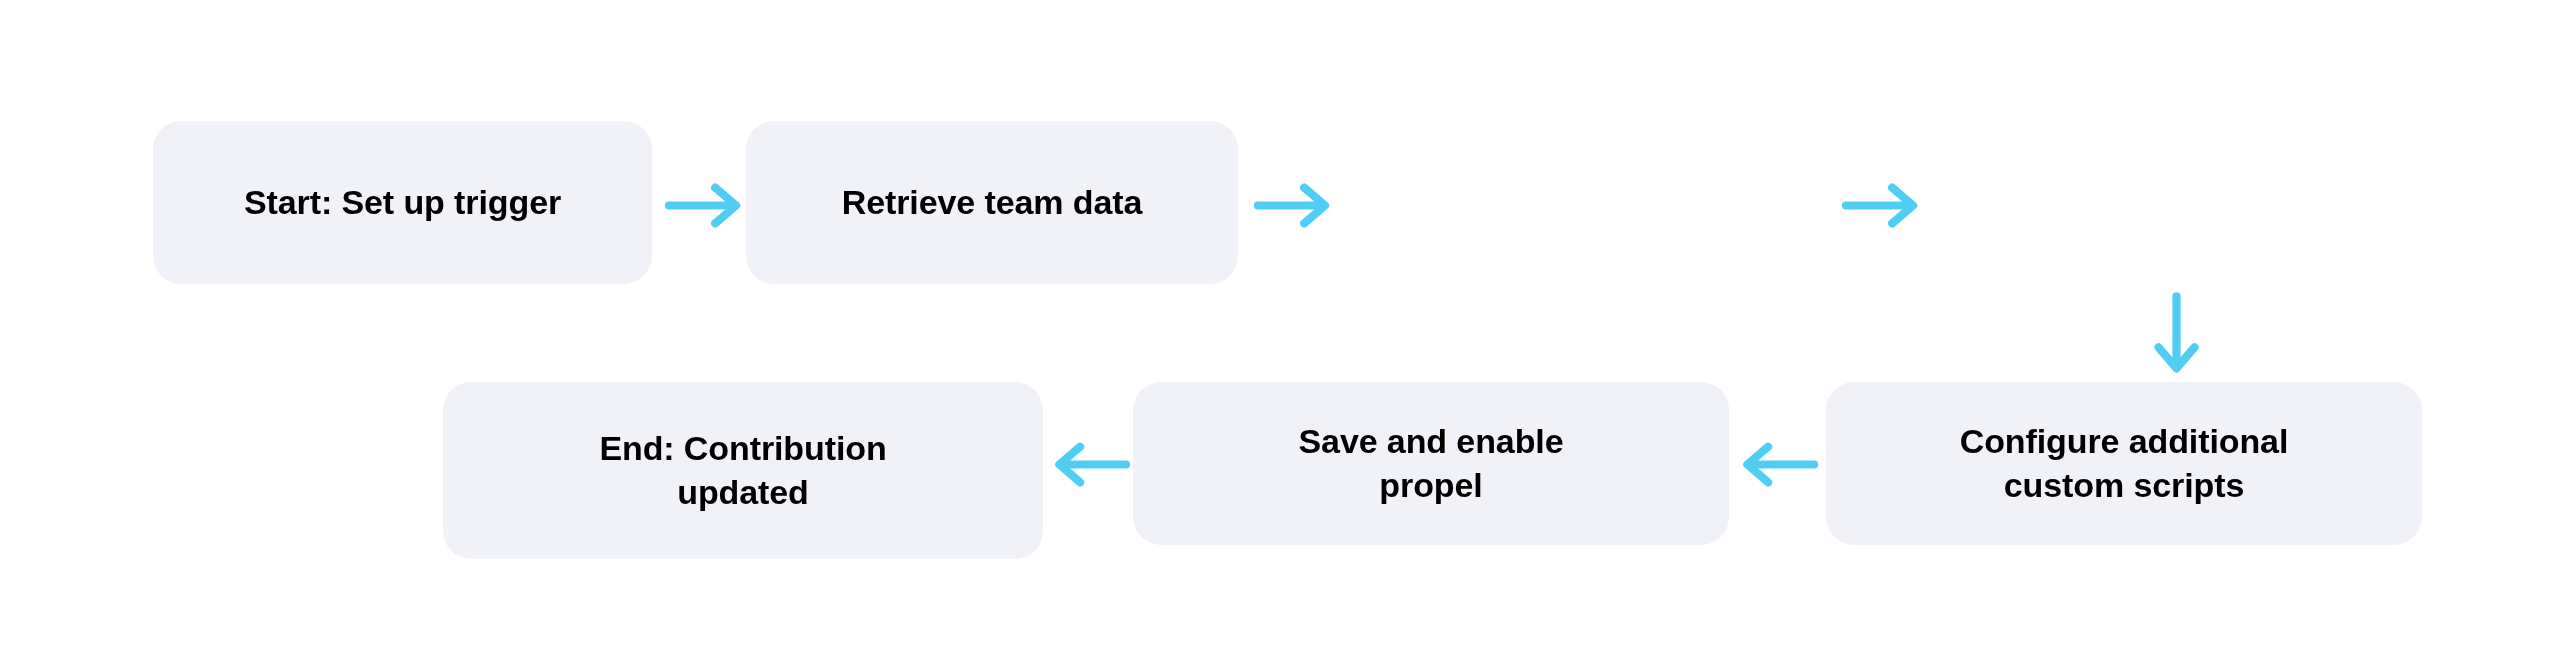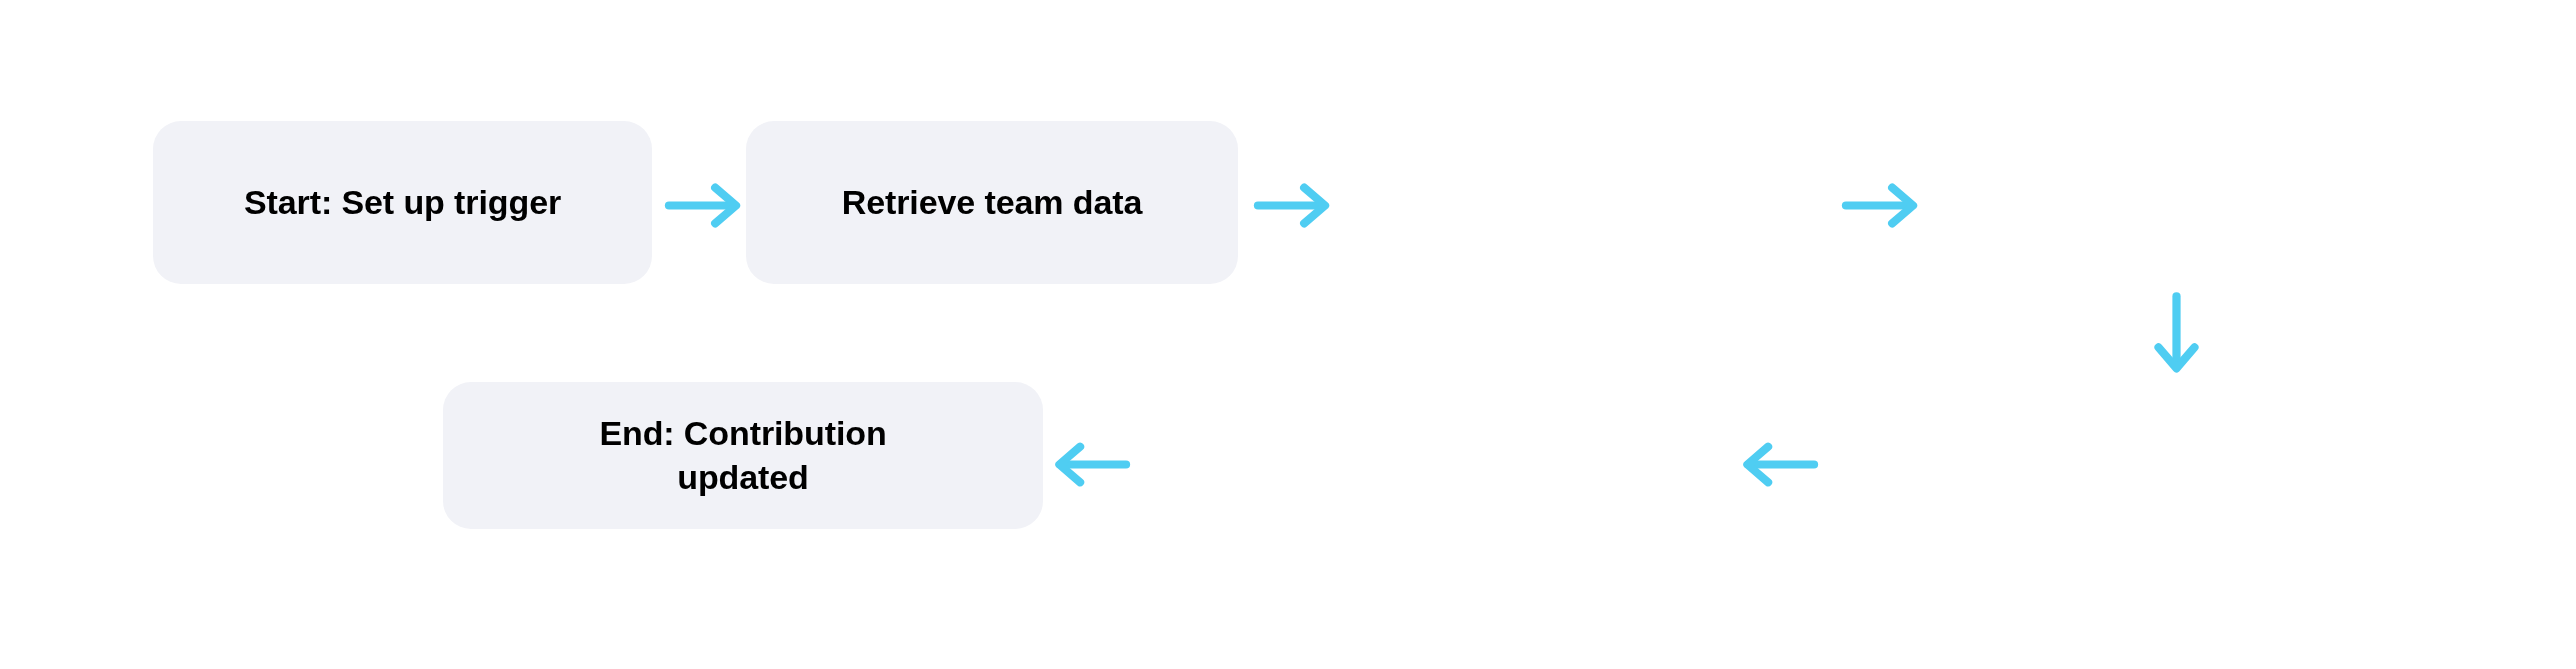--- a/index.html
+++ b/index.html
@@ -69,7 +69,7 @@
 
 
 
-  <div class="node" style="left:443px; top:382px; width:600px; height:147px;">
+  <div class="node" style="left:443px; top:382px; width:600px; height:177px;">
     <span class="node-label">End: Contribution
 updated</span>
   </div>

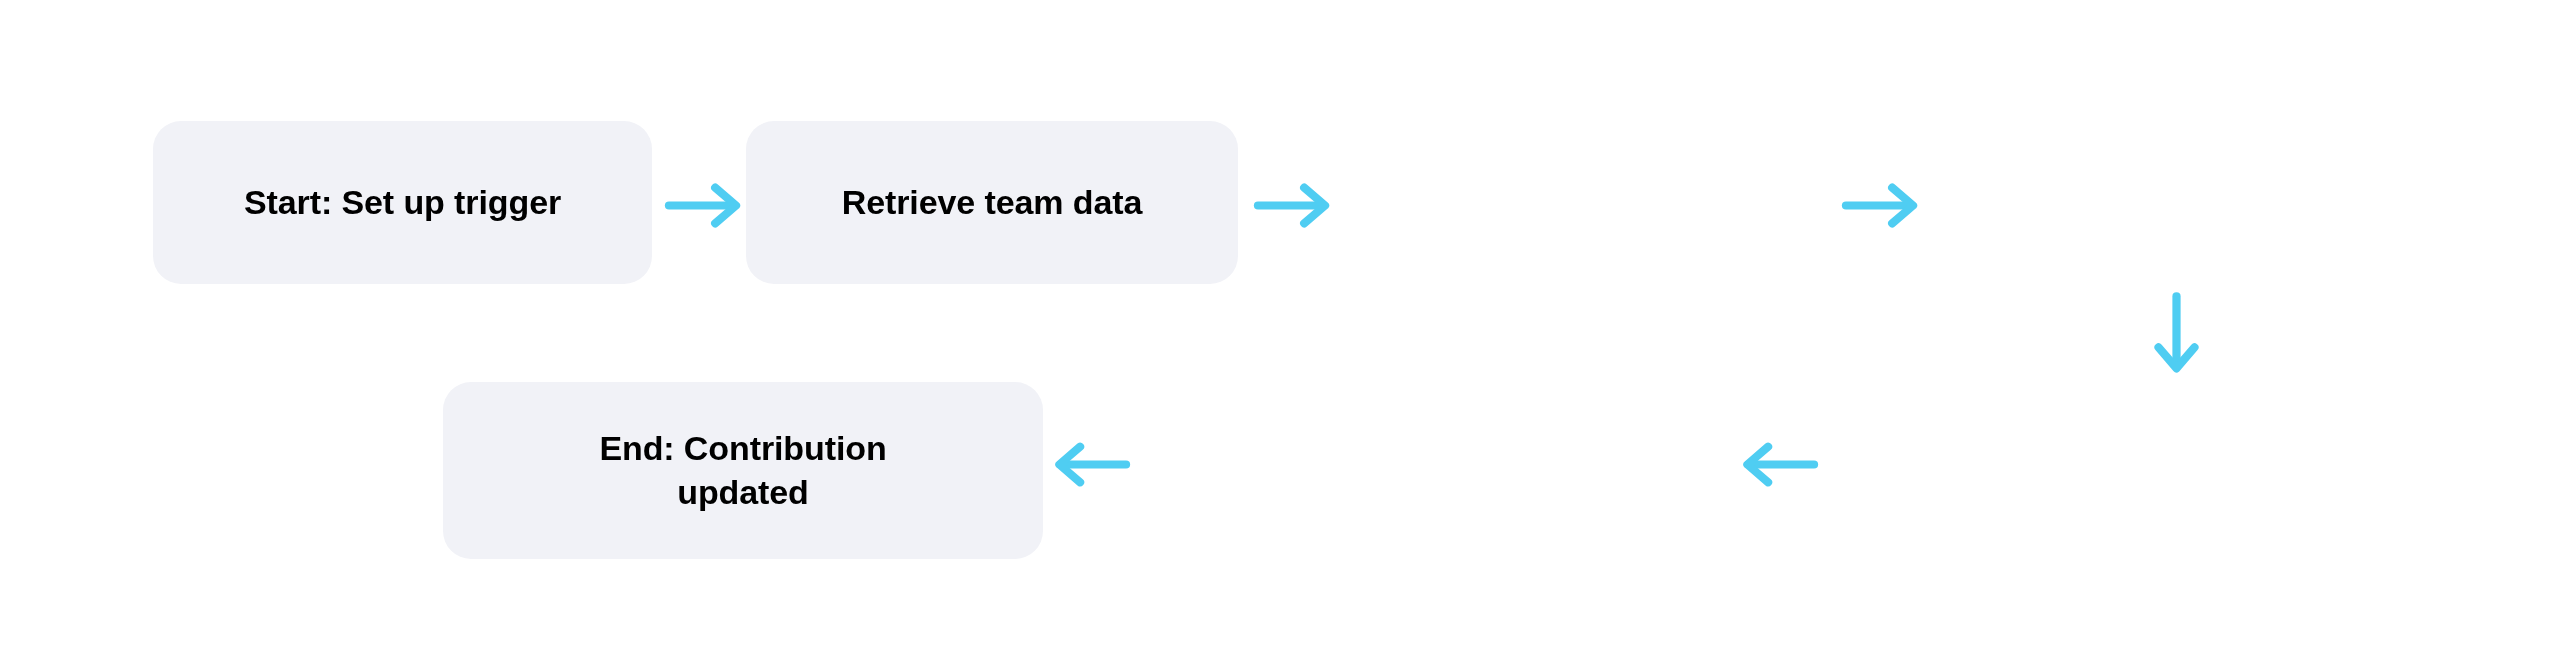--- a/index.html
+++ b/index.html
@@ -68,6 +68,10 @@
 
 
 
+  <div class="node" style="left:1133px; top:382px; width:596px; height:163px;">
+    <span class="node-label">Save and enable
+propel</span>
+  </div>
 
   <div class="node" style="left:443px; top:382px; width:600px; height:177px;">
     <span class="node-label">End: Contribution

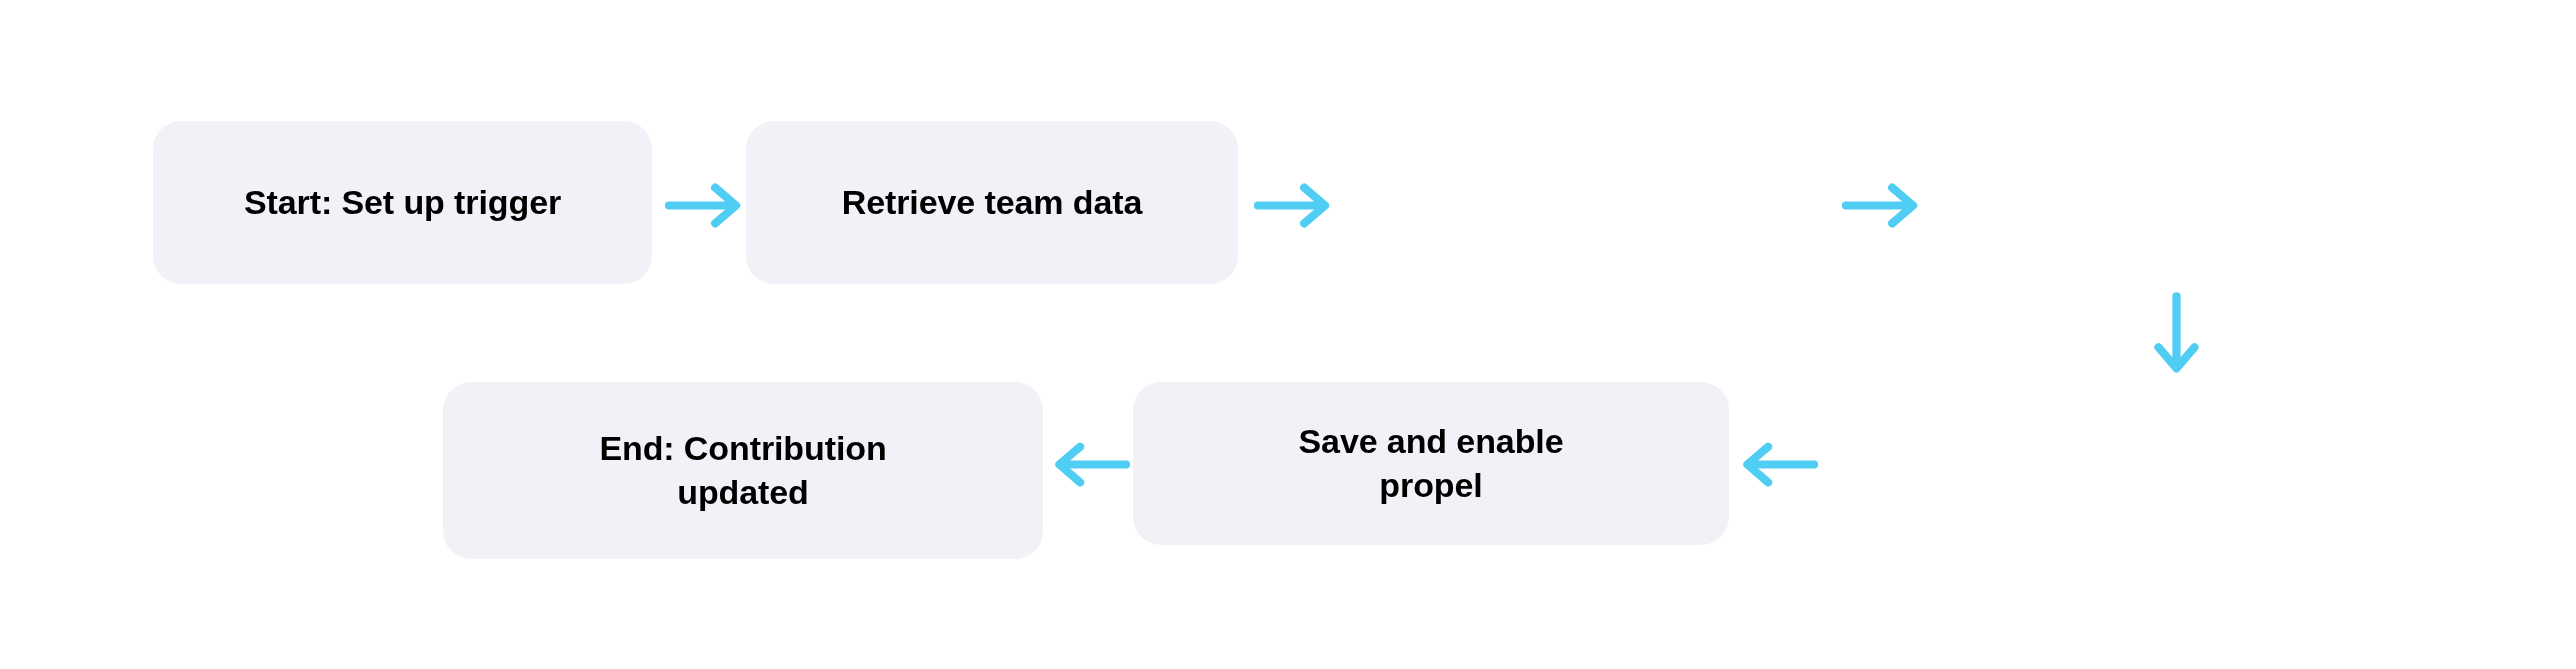--- a/index.html
+++ b/index.html
@@ -67,6 +67,10 @@
 
 
 
+  <div class="node" style="left:1826px; top:382px; width:596px; height:163px;">
+    <span class="node-label">Configure additional
+custom scripts</span>
+  </div>
 
   <div class="node" style="left:1133px; top:382px; width:596px; height:163px;">
     <span class="node-label">Save and enable

